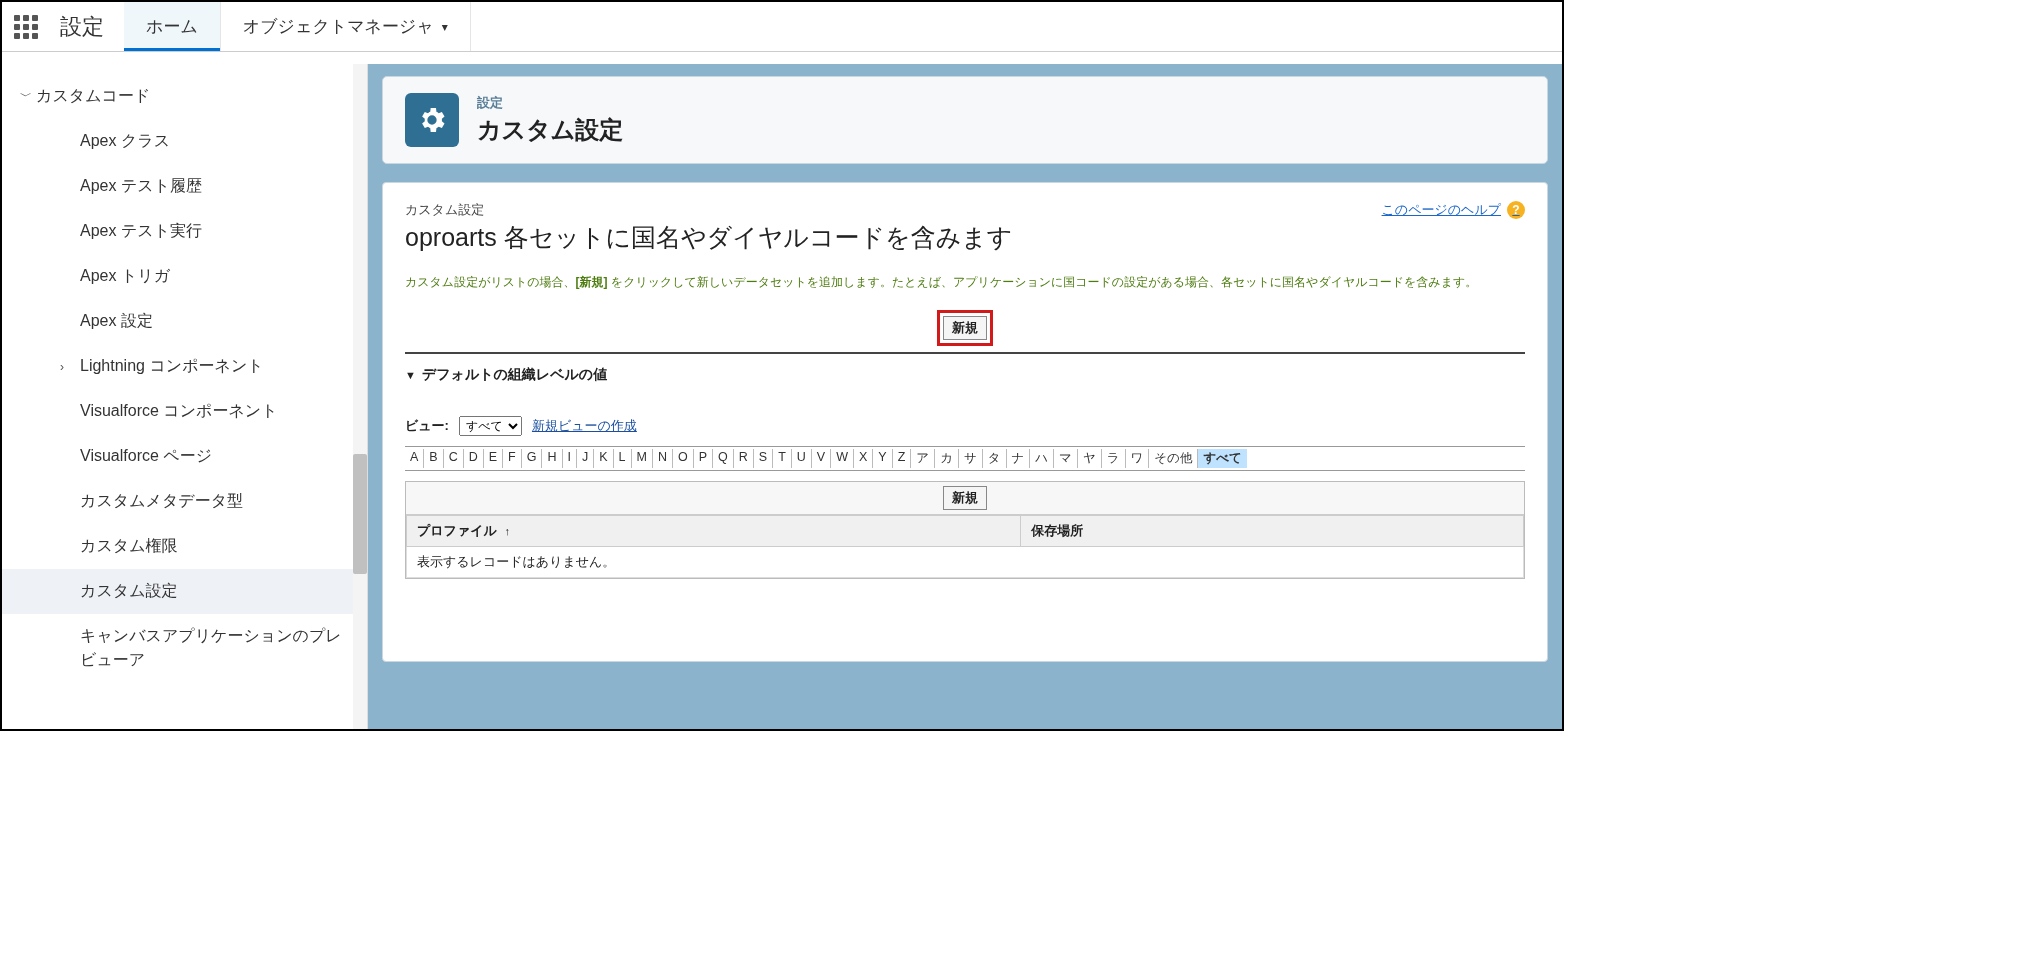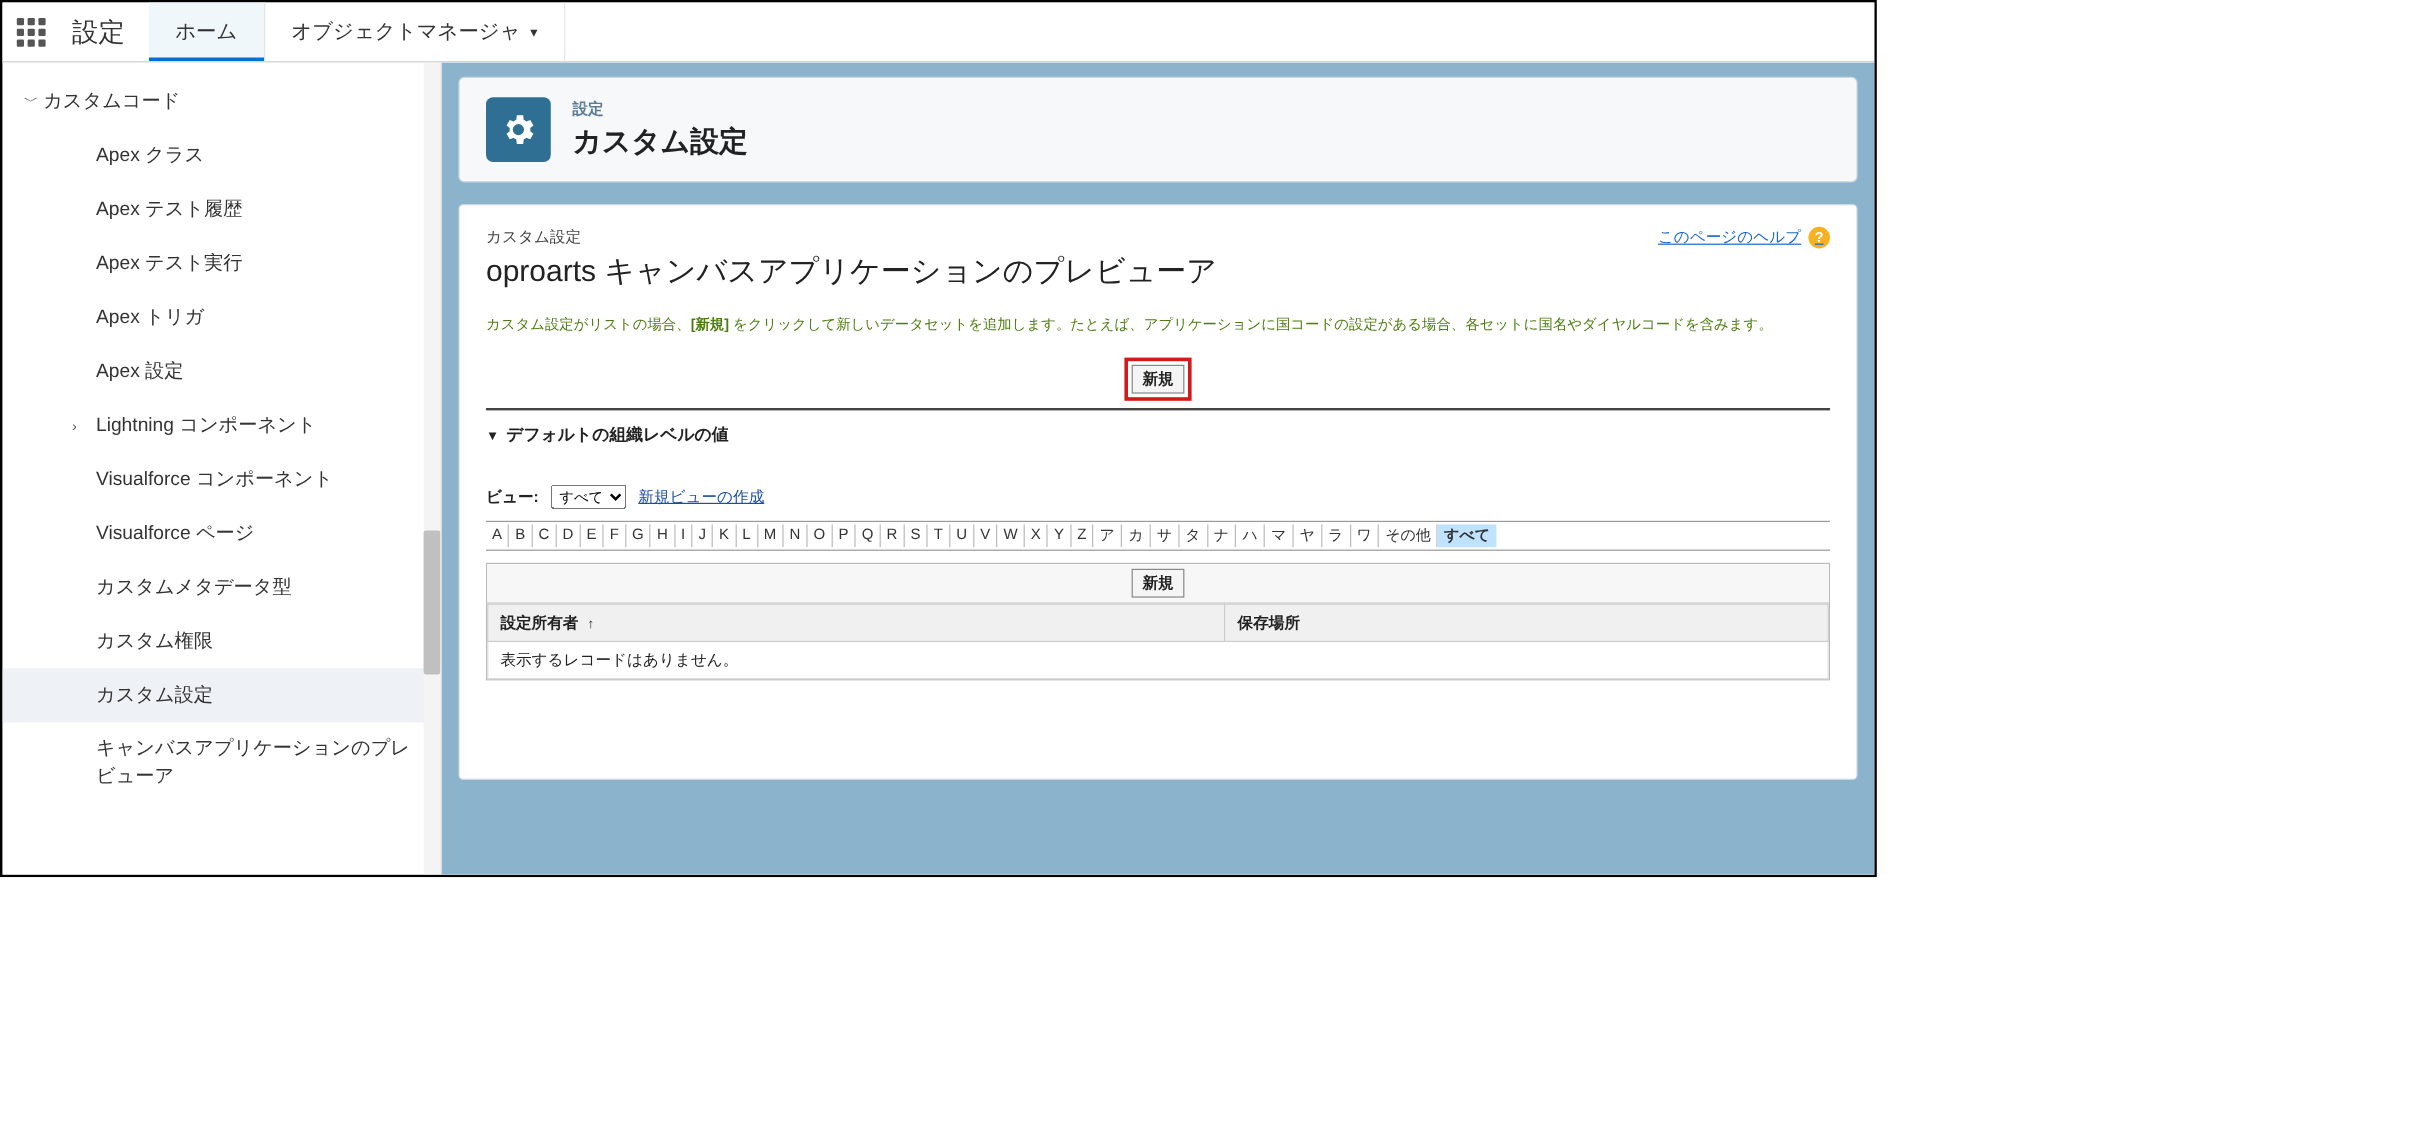--- a/index.html
+++ b/index.html
@@ -4,7 +4,7 @@
 <style>
   * { box-sizing: border-box; margin: 0; padding: 0; }
   body { font-family: "Hiragino Kaku Gothic Pro","Meiryo",Arial,sans-serif; font-size:13px; color:#222; background:#fff; }
-  .root { border:2px solid #000; width:1564px; height:731px; display:flex; flex-direction:column; overflow:hidden;}
+  .root { border:2px solid #000; width:1564px; height:731px; display:flex; flex-direction:column; overflow:hidden;gap:12px;}
   
   .topbar { display:flex; align-items:stretch; height:50px; border-bottom:1px solid #ccc; background:#fff;}
   .app-launcher { width:48px; display:flex; align-items:center; justify-content:center; }

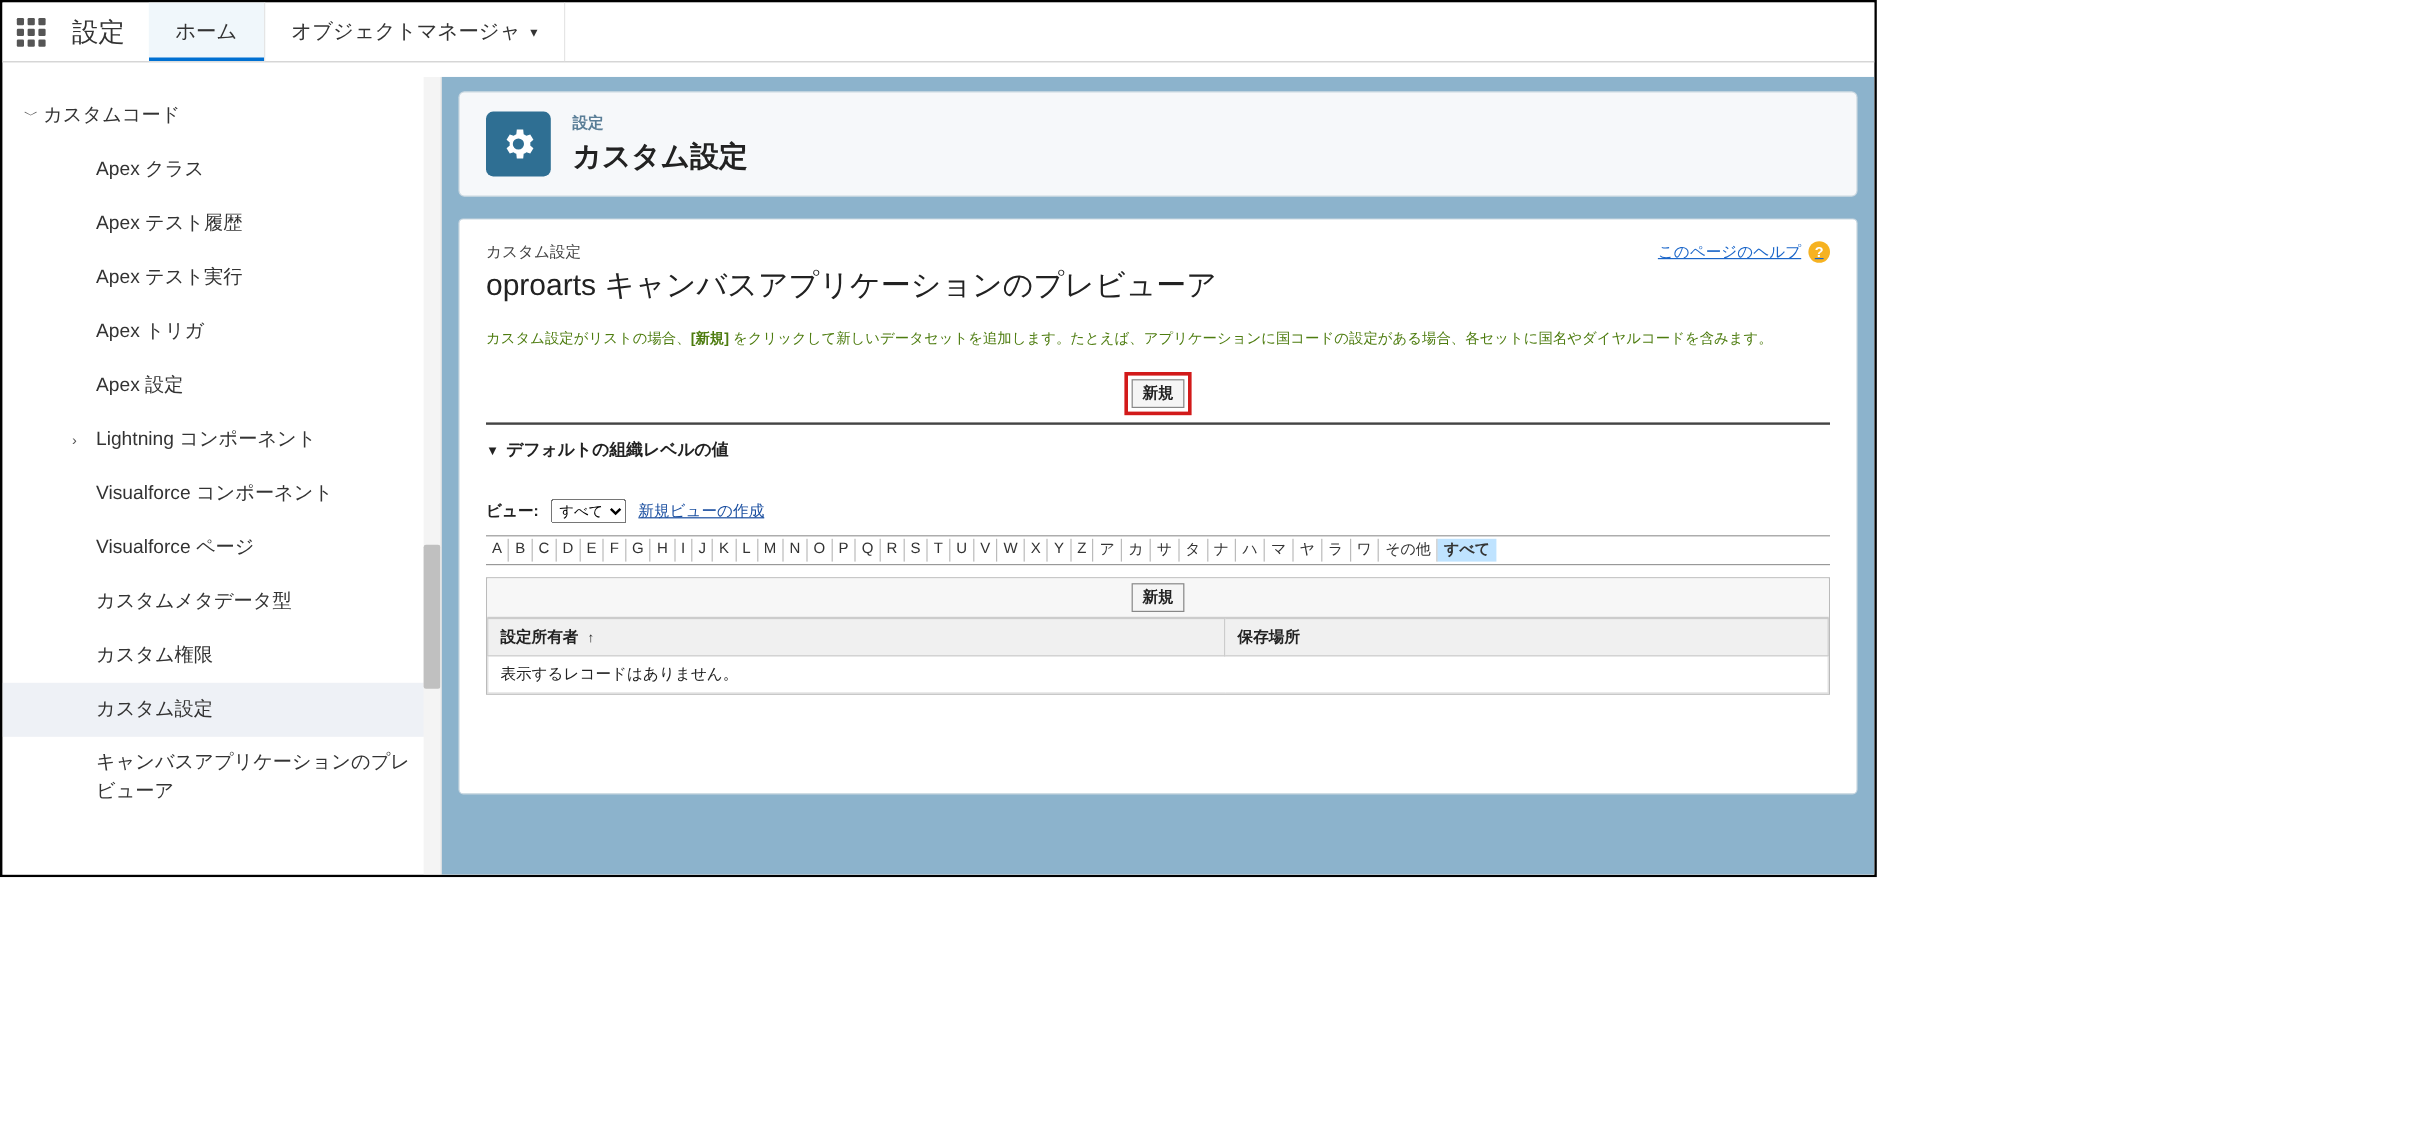--- a/index.html
+++ b/index.html
@@ -163,7 +163,7 @@
         <div class="panel-top">
           <div>
             <div class="bc">カスタム設定</div>
-            <div class="page-title">oproarts キャンバスアプリケーションのプレビューア</div>
+            <div class="page-title">oproarts 各セットに国名やダイヤルコードを含みます</div>
           </div>
           <a class="help-link">
             <span>このページのヘルプ</span>

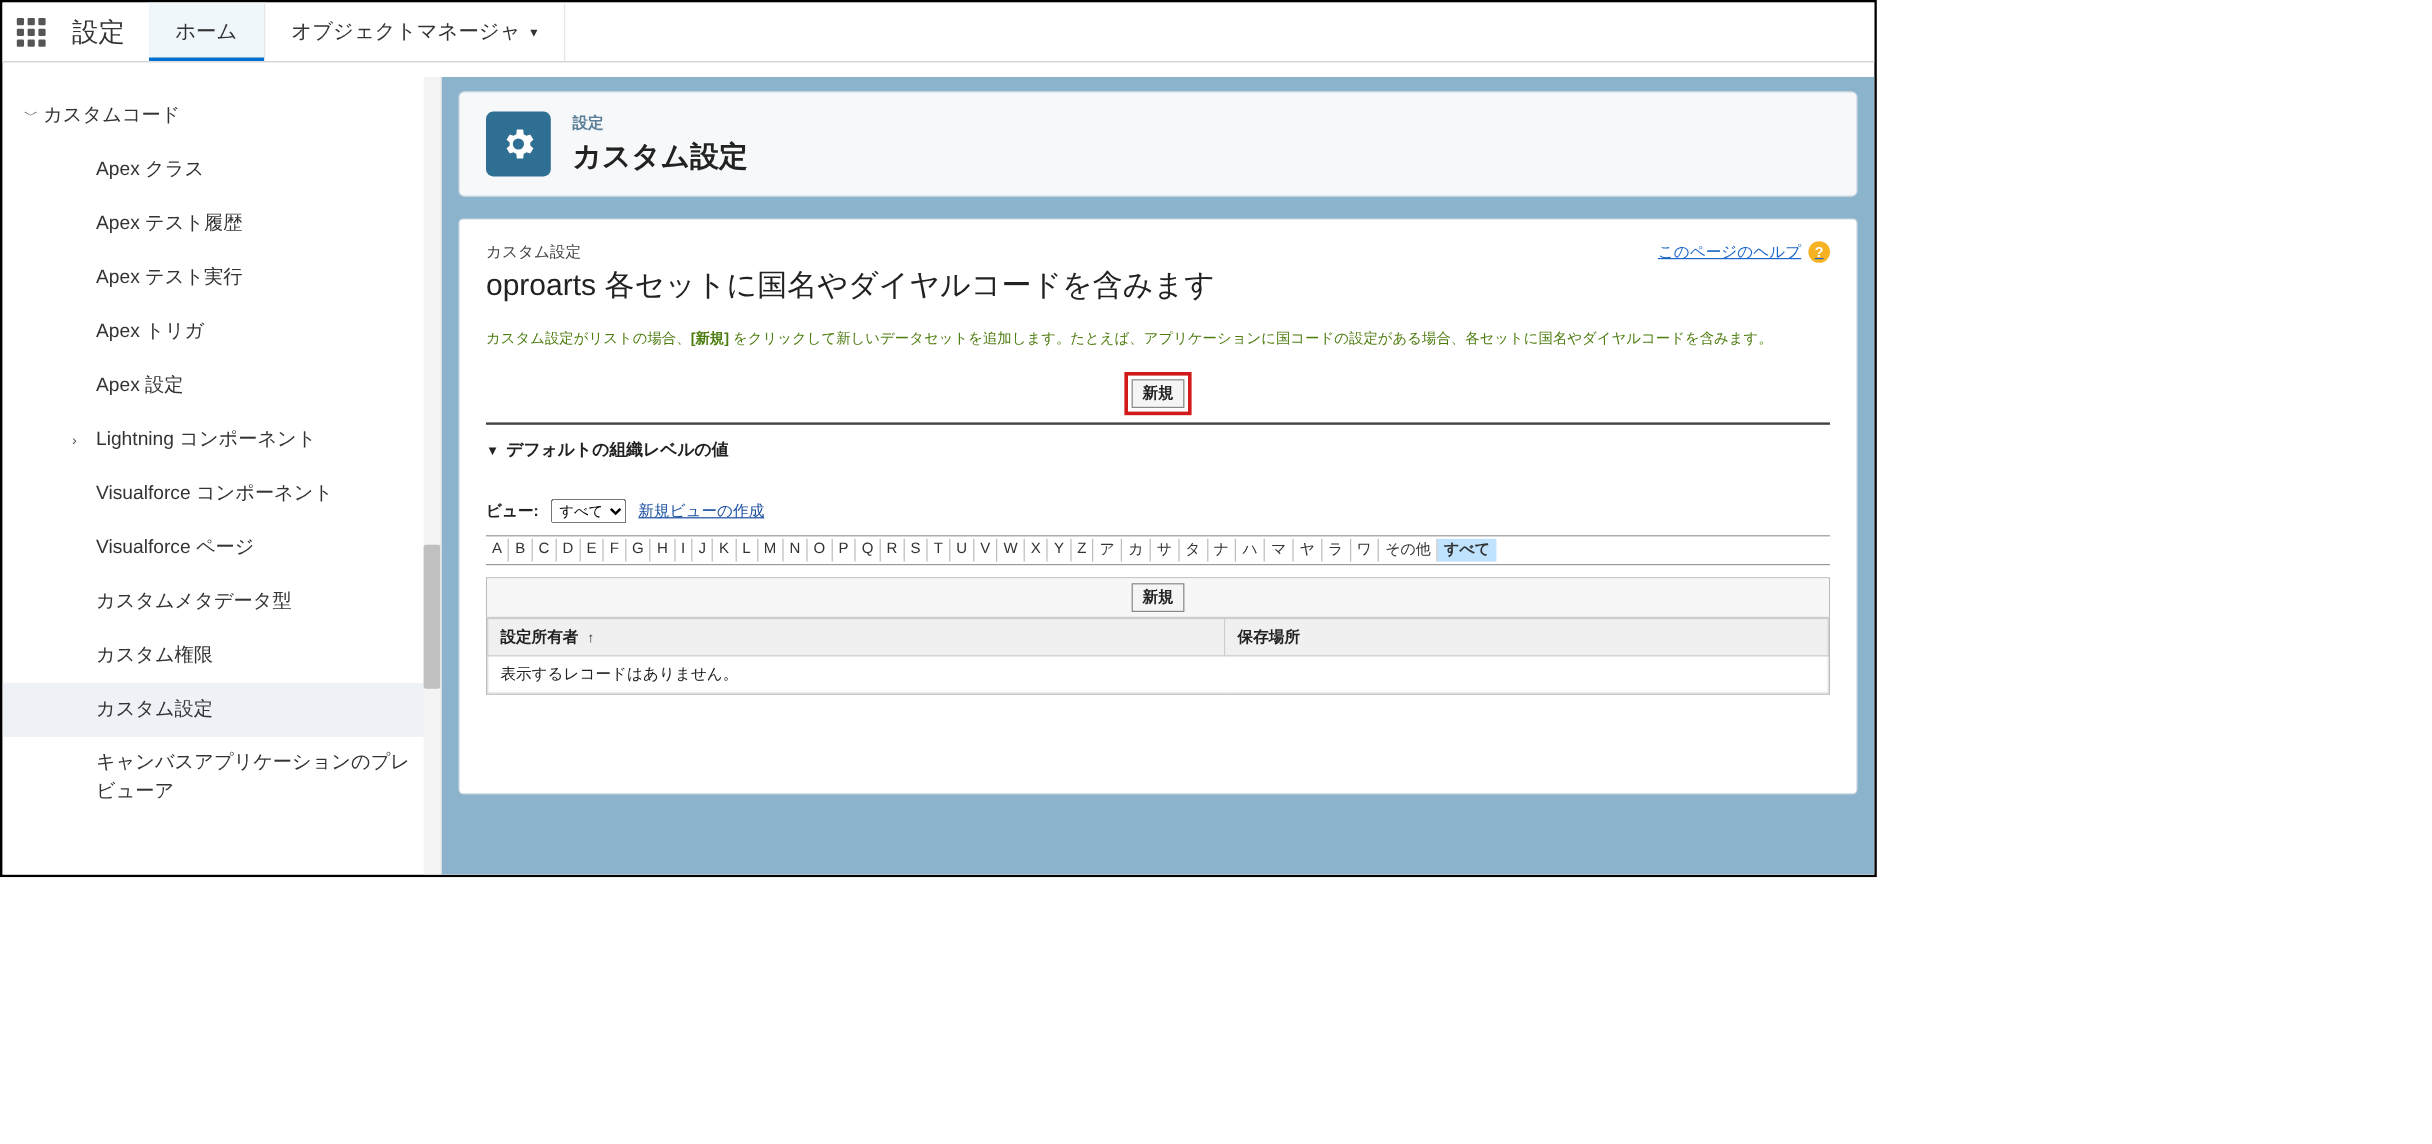--- a/index.html
+++ b/index.html
@@ -242,7 +242,7 @@
             <thead>
               <tr>
                 <th style="width:55%;">
-                  <span>設定所有者</span>
+                  <span>プロファイル</span>
                   <span class="sort-arrow">↑</span>
                 </th>
                 <th>

